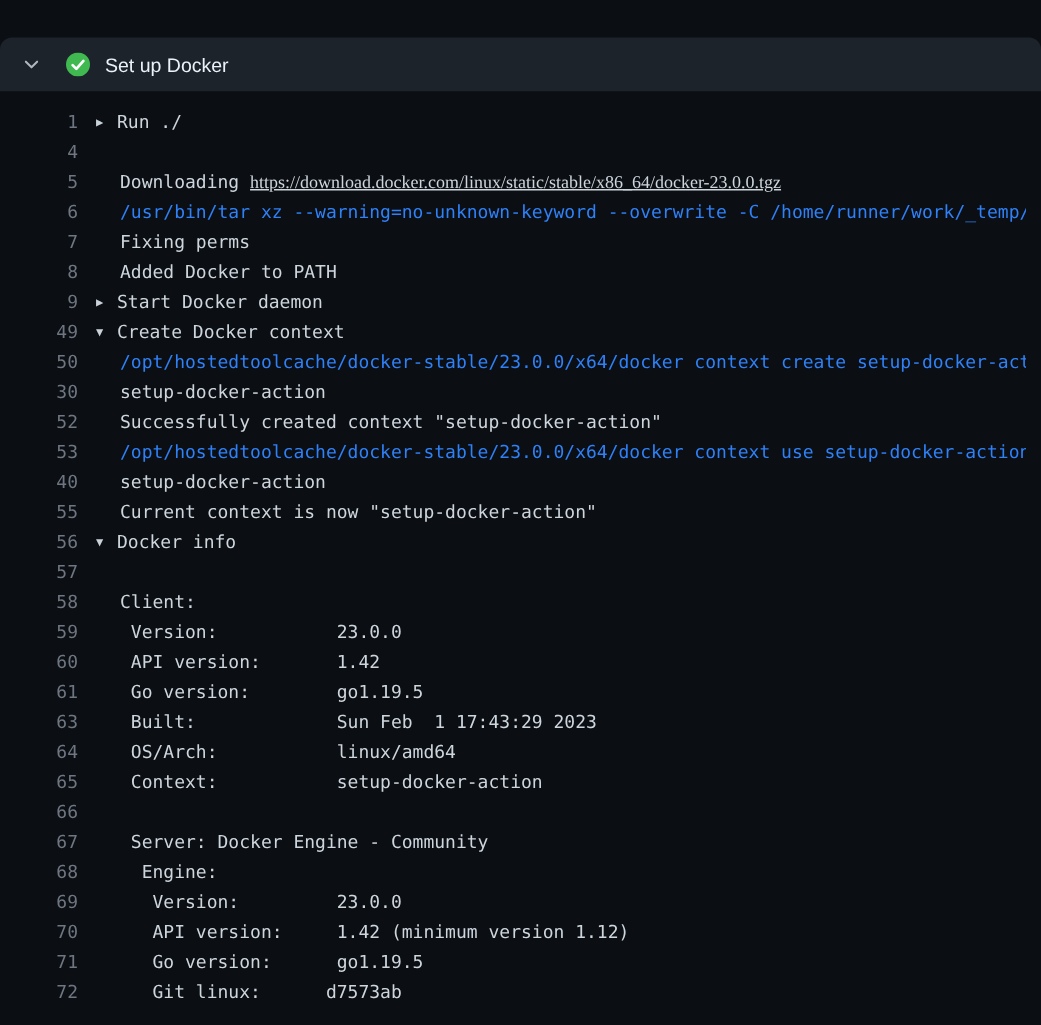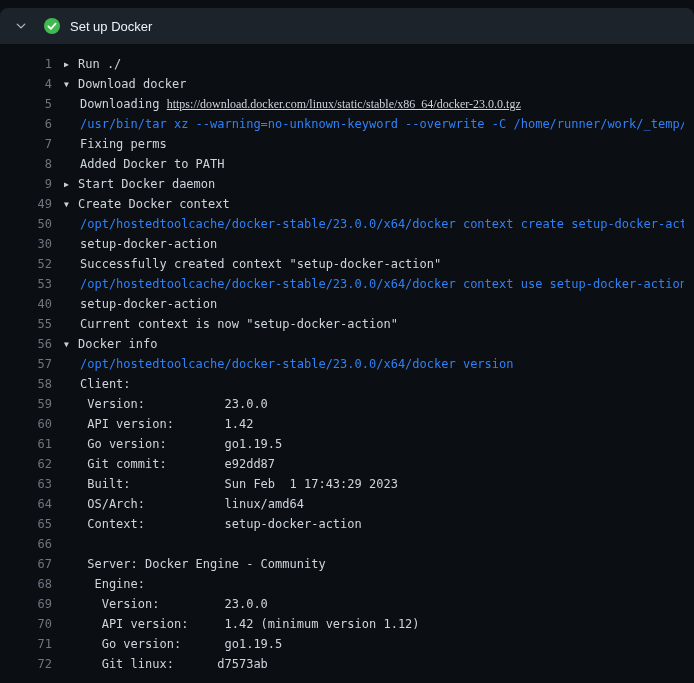--- a/index.html
+++ b/index.html
@@ -17,7 +17,7 @@
     font-family:"DejaVu Sans Mono","Liberation Mono",monospace;
   }
   .step-header{
-    margin-top:8px;
+    margin-top:25px;
     height:36px;
     background:var(--header-bg);
     border-radius:8px 8px 0 0;

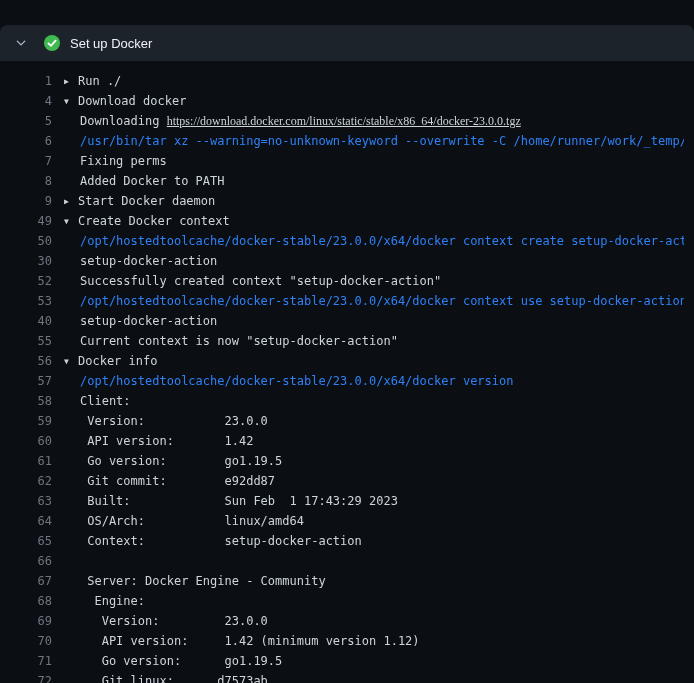--- a/index.html
+++ b/index.html
@@ -109,7 +109,7 @@
 <div class="log-area">
   <div>
       <div class="row"><span class="num">1</span><span class="content"><span class="arrow">▶</span><span>Run ./</span></span></div>
-      <div class="row"><span class="num">4</span><span class="content"><span class="arrow">▼</span><span>Download docker</span></span></div>
+      <div class="row"><span class="num">4</span></div>
       <div class="row"><span class="num">5</span><span class="content indent">Downloading <a class="loglink">https://download.docker.com/linux/static/stable/x86_64/docker-23.0.0.tgz</a></span></div>
       <div class="row"><span class="num">6</span><span class="content indent cmd">/usr/bin/tar xz --warning=no-unknown-keyword --overwrite -C /home/runner/work/_temp/8c93</span></div>
       <div class="row"><span class="num">7</span><span class="content indent">Fixing perms</span></div>

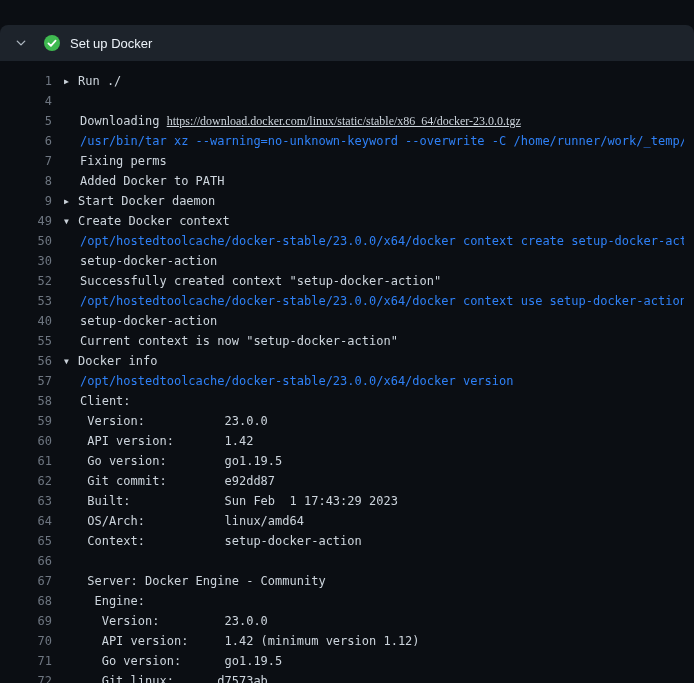--- a/index.html
+++ b/index.html
@@ -123,7 +123,7 @@
       <div class="row"><span class="num">40</span><span class="content indent">setup-docker-action</span></div>
       <div class="row"><span class="num">55</span><span class="content indent">Current context is now "setup-docker-action"</span></div>
       <div class="row"><span class="num">56</span><span class="content"><span class="arrow">▼</span><span>Docker info</span></span></div>
-      <div class="row"><span class="num">57</span><span class="content indent cmd">/opt/hostedtoolcache/docker-stable/23.0.0/x64/docker version</span></div>
+      <div class="row"><span class="num">57</span></div>
       <div class="row"><span class="num">58</span><span class="content indent">Client:</span></div>
       <div class="row"><span class="num">59</span><span class="content indent"> Version:           23.0.0</span></div>
       <div class="row"><span class="num">60</span><span class="content indent"> API version:       1.42</span></div>

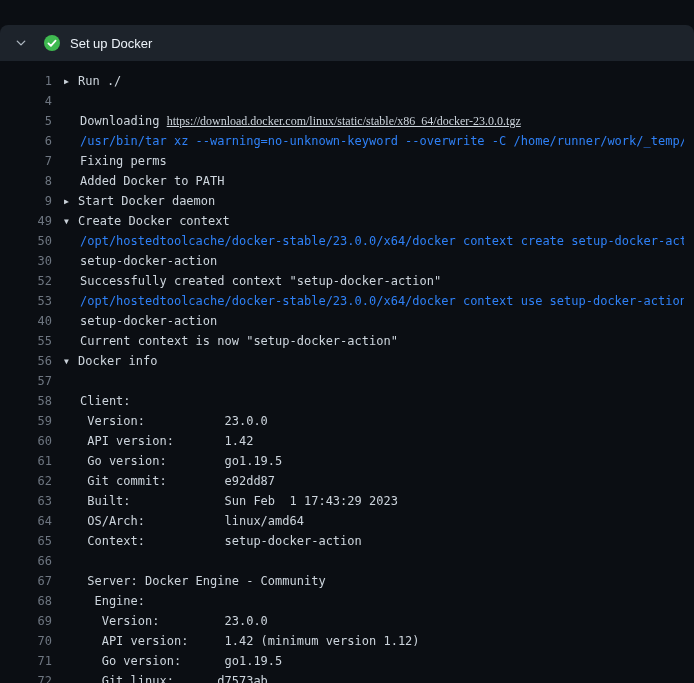--- a/index.html
+++ b/index.html
@@ -128,7 +128,6 @@
       <div class="row"><span class="num">59</span><span class="content indent"> Version:           23.0.0</span></div>
       <div class="row"><span class="num">60</span><span class="content indent"> API version:       1.42</span></div>
       <div class="row"><span class="num">61</span><span class="content indent"> Go version:        go1.19.5</span></div>
-      <div class="row"><span class="num">62</span><span class="content indent"> Git commit:        e92dd87</span></div>
       <div class="row"><span class="num">63</span><span class="content indent"> Built:             Sun Feb  1 17:43:29 2023</span></div>
       <div class="row"><span class="num">64</span><span class="content indent"> OS/Arch:           linux/amd64</span></div>
       <div class="row"><span class="num">65</span><span class="content indent"> Context:           setup-docker-action</span></div>

